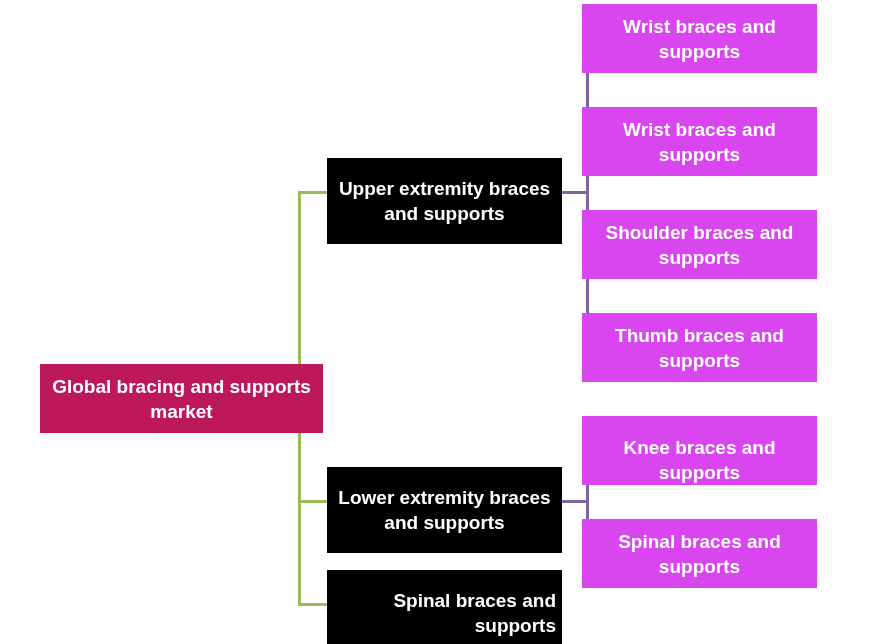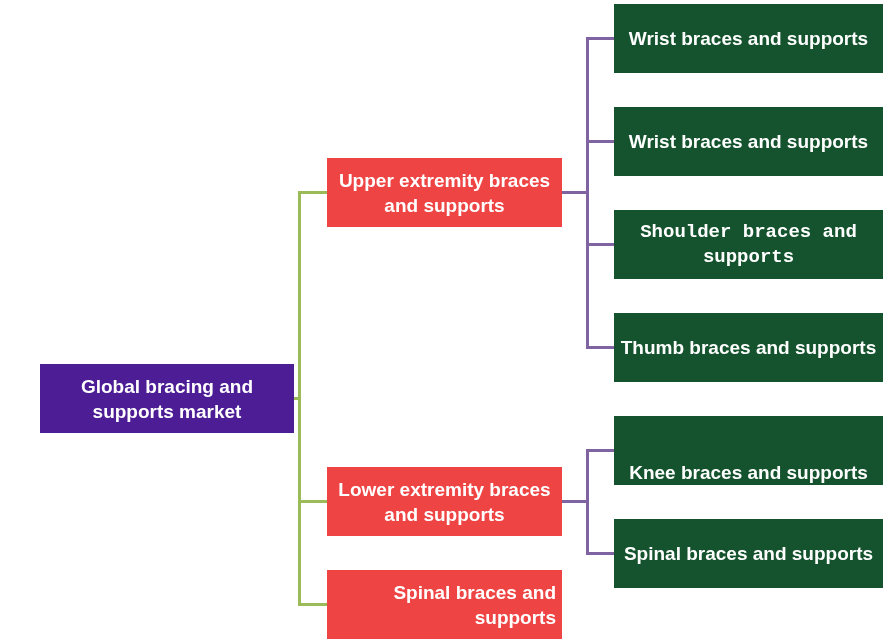--- a/index.html
+++ b/index.html
@@ -10,7 +10,7 @@
             box-sizing: border-box; padding: 0 6px; }
     .root { background: #4c1d95; left: 40px; top: 364px; width: 254px; height: 69px; }
     .mid { background: #ef4444; width: 235px; height: 69px; left: 327px; }
-    .leaf { background: #14532d; width: 269px; height: 69px; left: 614px; }
+    .leaf { background: #d946ef; width: 235px; height: 69px; left: 582px; }
     .line { position: absolute; }
     .g { background: #9bbb59; }
     .p { background: #8064a2; }

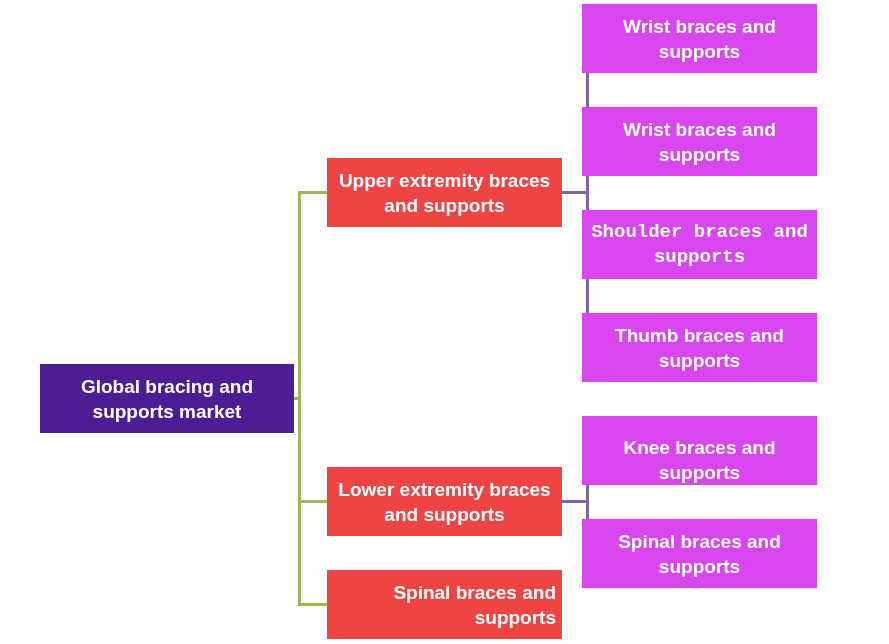--- a/index.html
+++ b/index.html
@@ -9,7 +9,7 @@
             text-align: center; color: #ffffff; font-weight: bold; font-size: 19px; line-height: 25px;
             box-sizing: border-box; padding: 0 6px; }
     .root { background: #4c1d95; left: 40px; top: 364px; width: 254px; height: 69px; }
-    .mid { background: #ef4444; width: 235px; height: 69px; left: 327px; }
+    .mid { background: #000000; width: 235px; height: 86px; left: 327px; }
     .leaf { background: #d946ef; width: 235px; height: 69px; left: 582px; }
     .line { position: absolute; }
     .g { background: #9bbb59; }

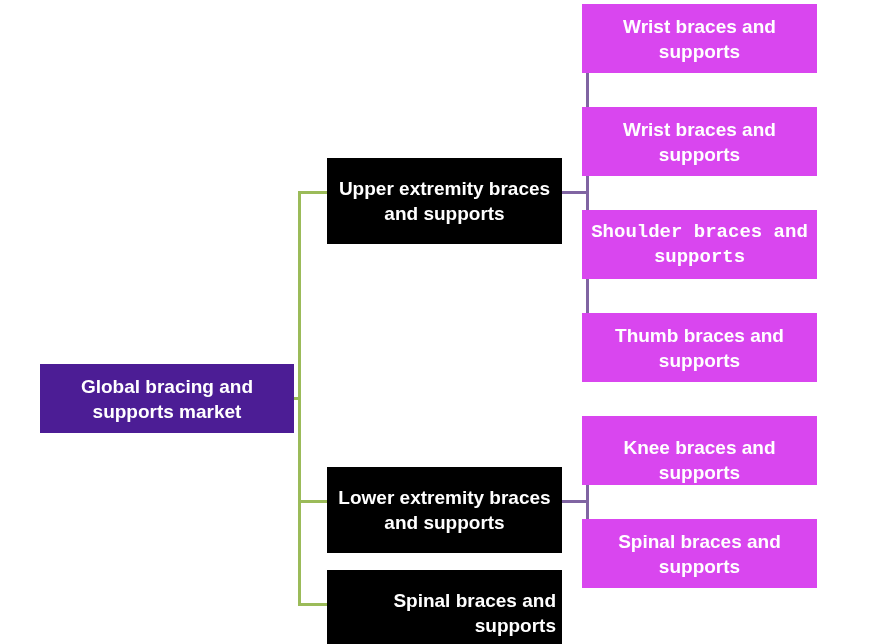--- a/index.html
+++ b/index.html
@@ -56,7 +56,7 @@
 <div class="node leaf" style="top:107px;">
   <span>Wrist braces and supports</span>
 </div>
-<div class="node leaf" style="top:210px;font-family:Liberation Mono, monospace;">
+<div class="node leaf" style="top:210px;">
   <span>Shoulder braces and supports</span>
 </div>
 <div class="node leaf" style="top:313px;">

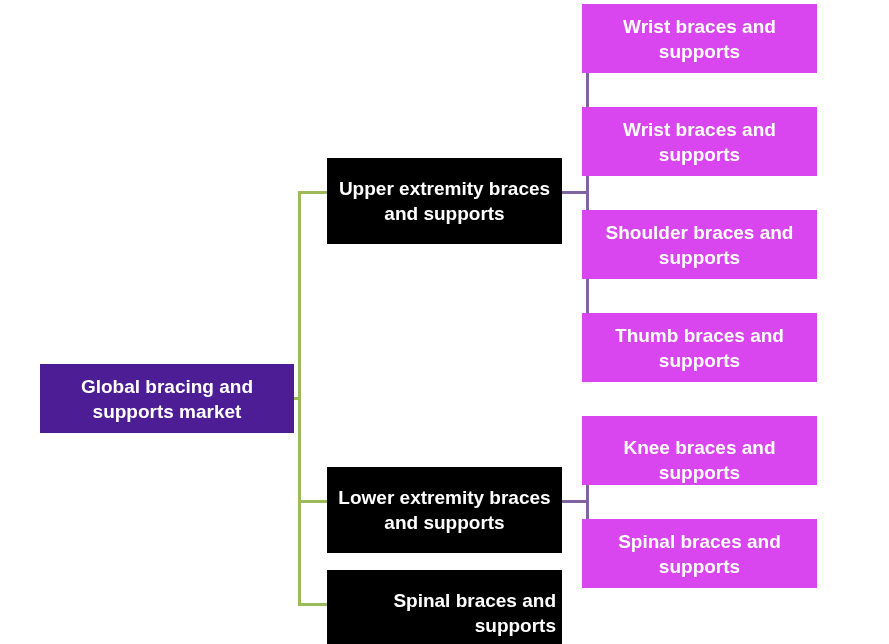--- a/index.html
+++ b/index.html
@@ -8,7 +8,7 @@
     .node { position: absolute; display: flex; align-items: center; justify-content: center;
             text-align: center; color: #ffffff; font-weight: bold; font-size: 19px; line-height: 25px;
             box-sizing: border-box; padding: 0 6px; }
-    .root { background: #4c1d95; left: 40px; top: 364px; width: 254px; height: 69px; }
+    .root { background: #be185d; left: 40px; top: 364px; width: 283px; height: 69px; }
     .mid { background: #000000; width: 235px; height: 86px; left: 327px; }
     .leaf { background: #d946ef; width: 235px; height: 69px; left: 582px; }
     .line { position: absolute; }

